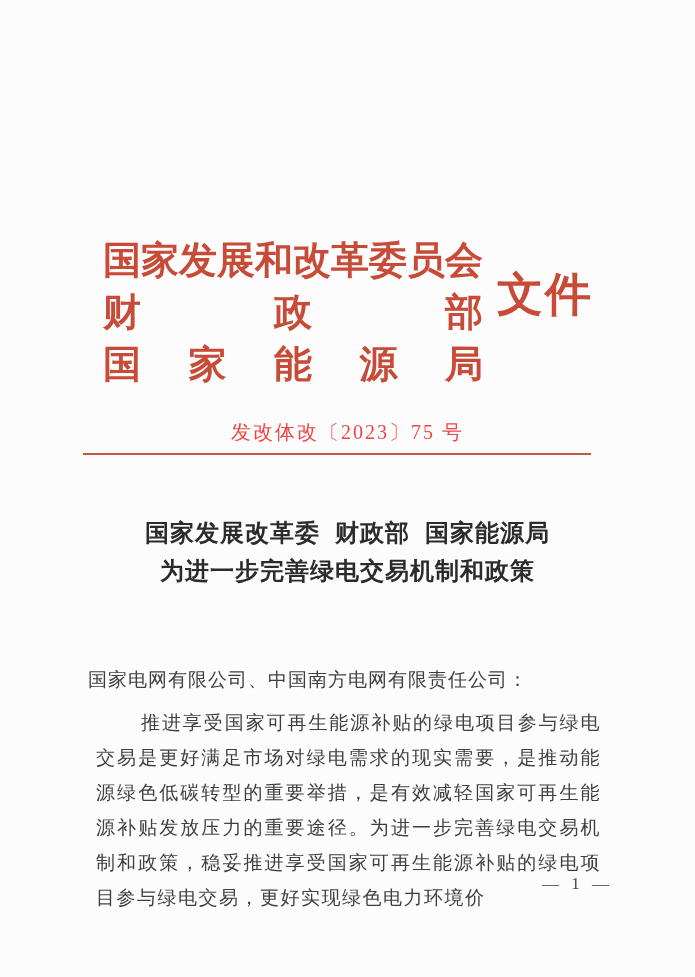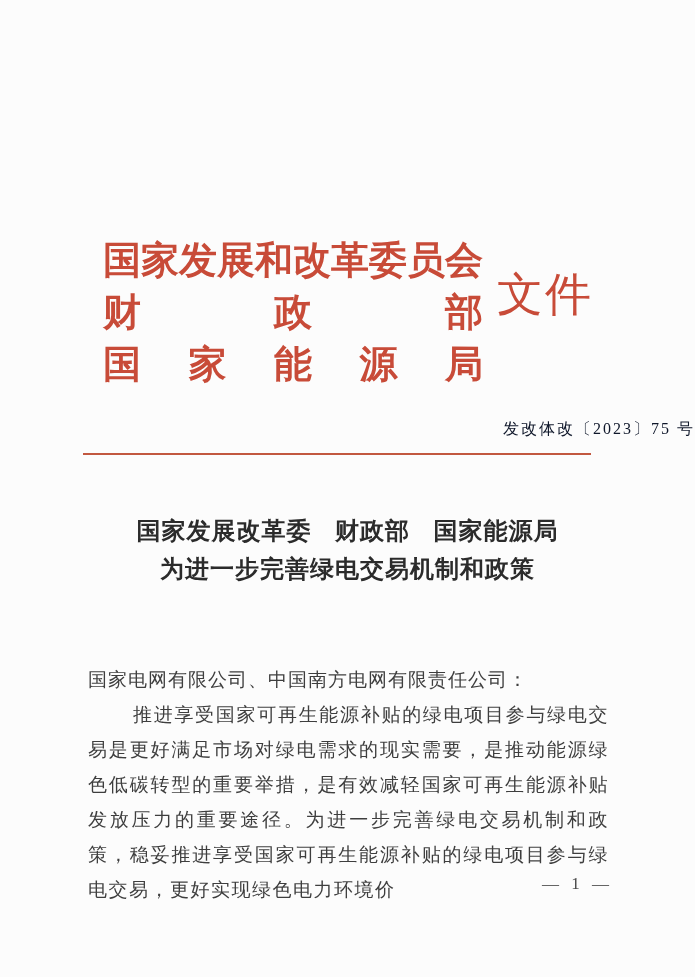--- a/index.html
+++ b/index.html
@@ -48,7 +48,7 @@
     left: 497px;
     top: 38px;
     font-size: 46px;
-    font-weight: normal;
+    font-weight: bold;
     color: #c84b38;
     letter-spacing: 2px;
     line-height: 1;

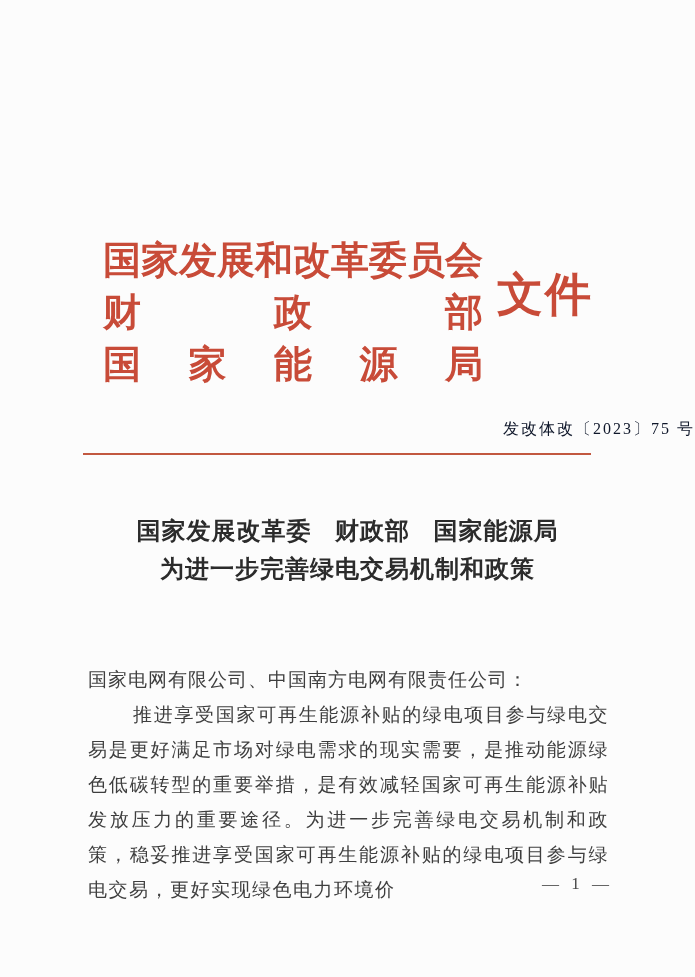--- a/index.html
+++ b/index.html
@@ -61,10 +61,10 @@
     left: 0;
     top: 419px;
     width: 100%;
-    text-align: right;
-    font-size: 16px;
+    text-align: center;
+    font-size: 20px;
     letter-spacing: 2px;
-    color: #0f172a;
+    color: #ef4444;
   }
 
   

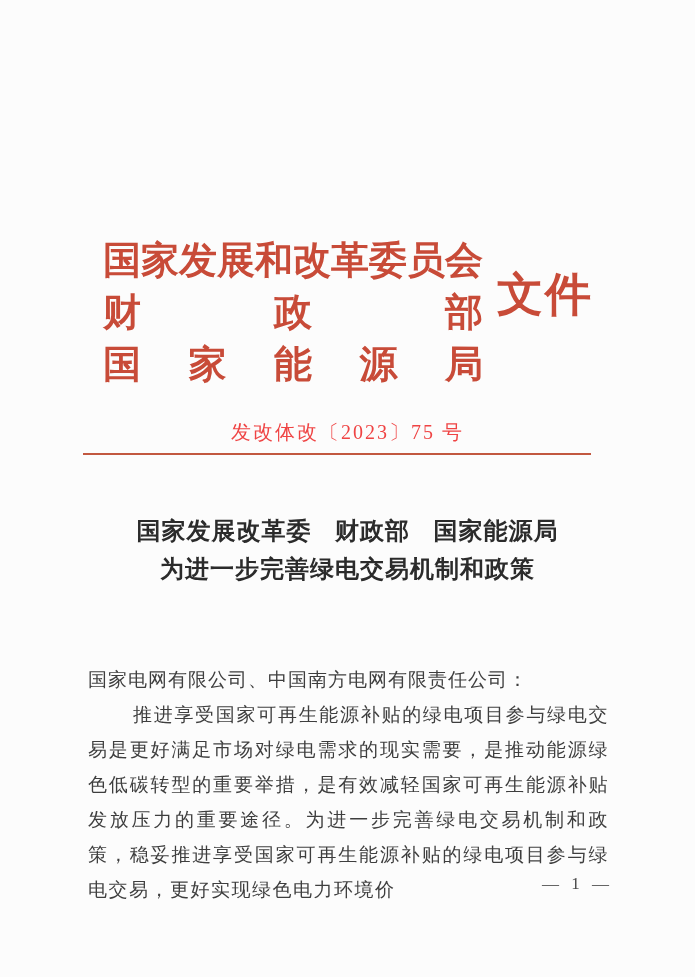--- a/index.html
+++ b/index.html
@@ -84,7 +84,6 @@
     top: 514px;
     width: 100%;
     text-align: center;
-    font-family: Liberation Mono, monospace;
   }
   .title-line {
     font-size: 24px;

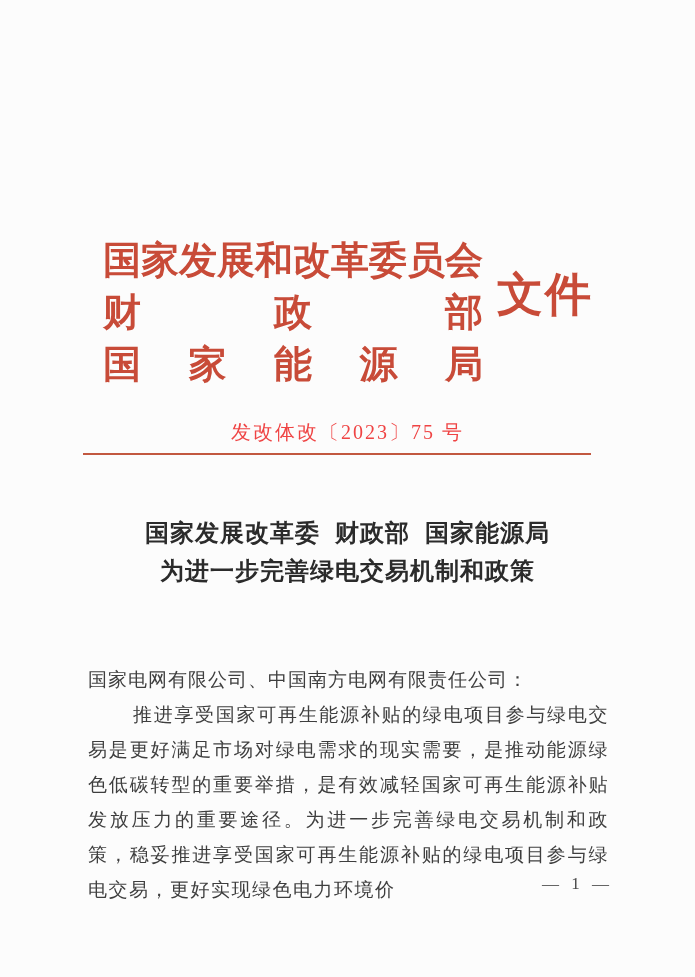--- a/index.html
+++ b/index.html
@@ -111,7 +111,7 @@
     white-space: nowrap;
   }
   .paragraph {
-    margin: 0;
+    margin: 8px;
     text-align: justify;
     text-indent: 45px;
     letter-spacing: 1.5px;

